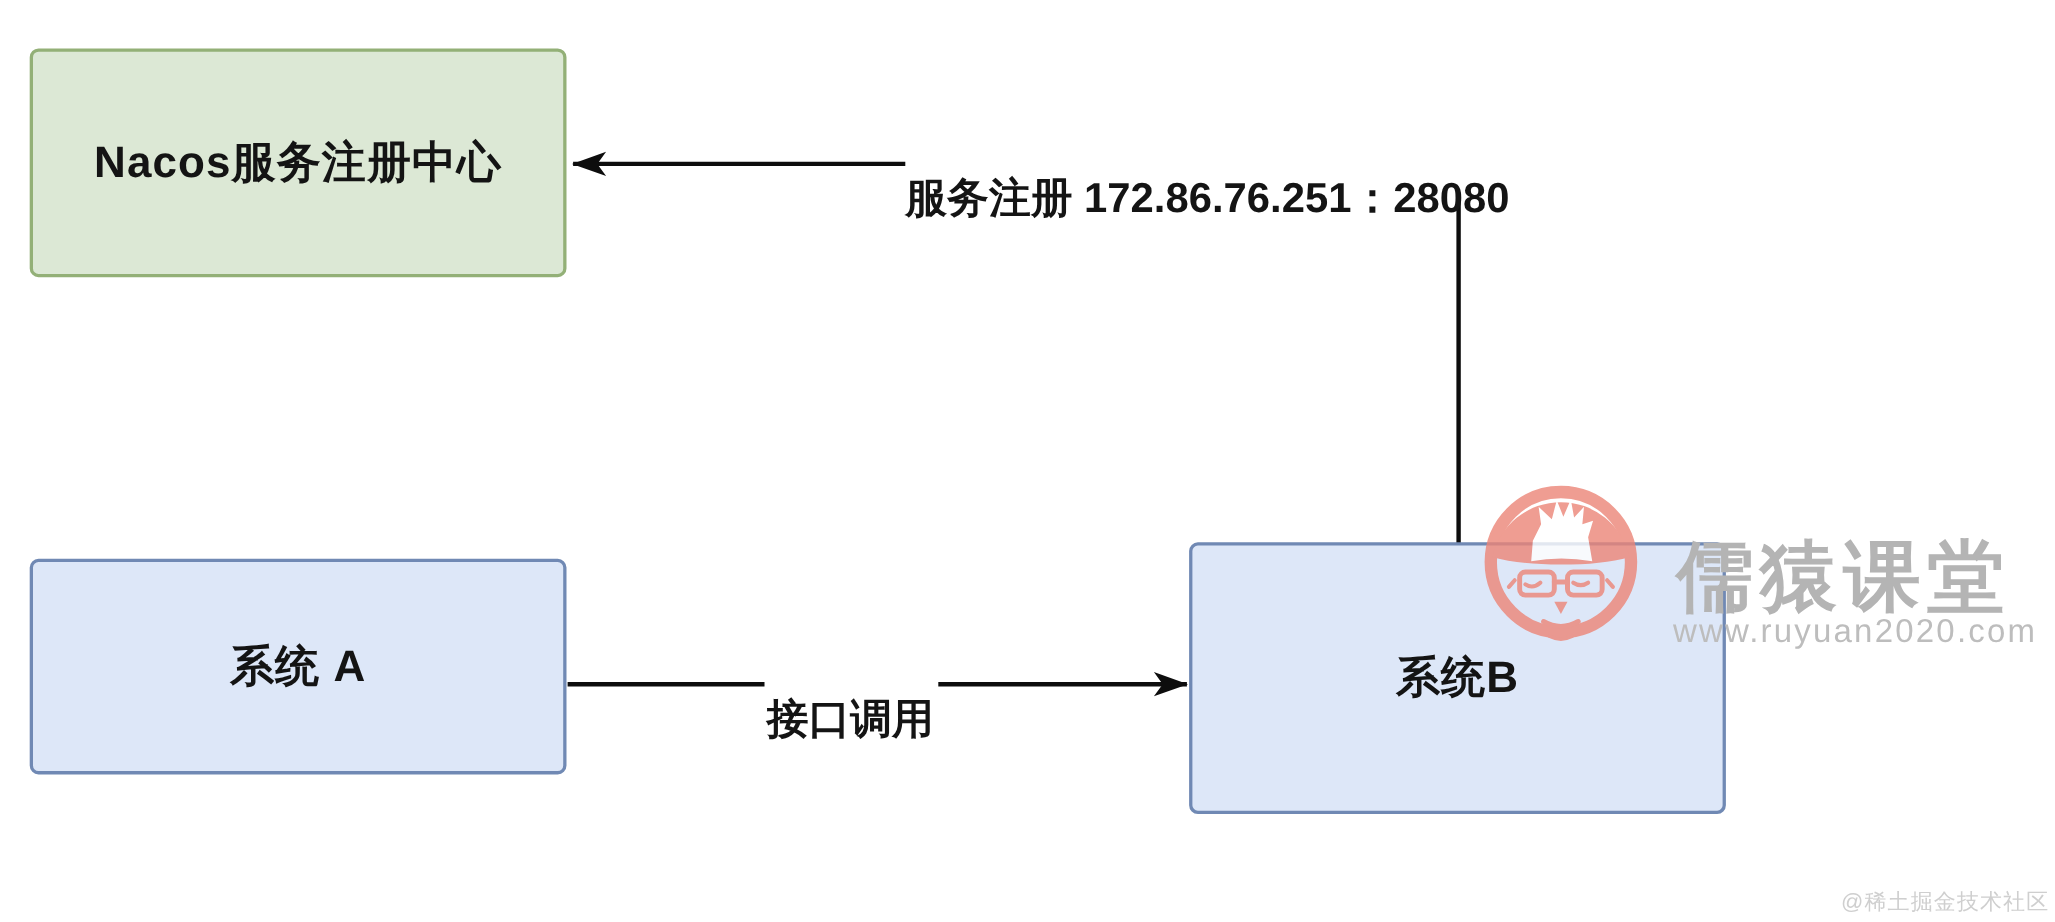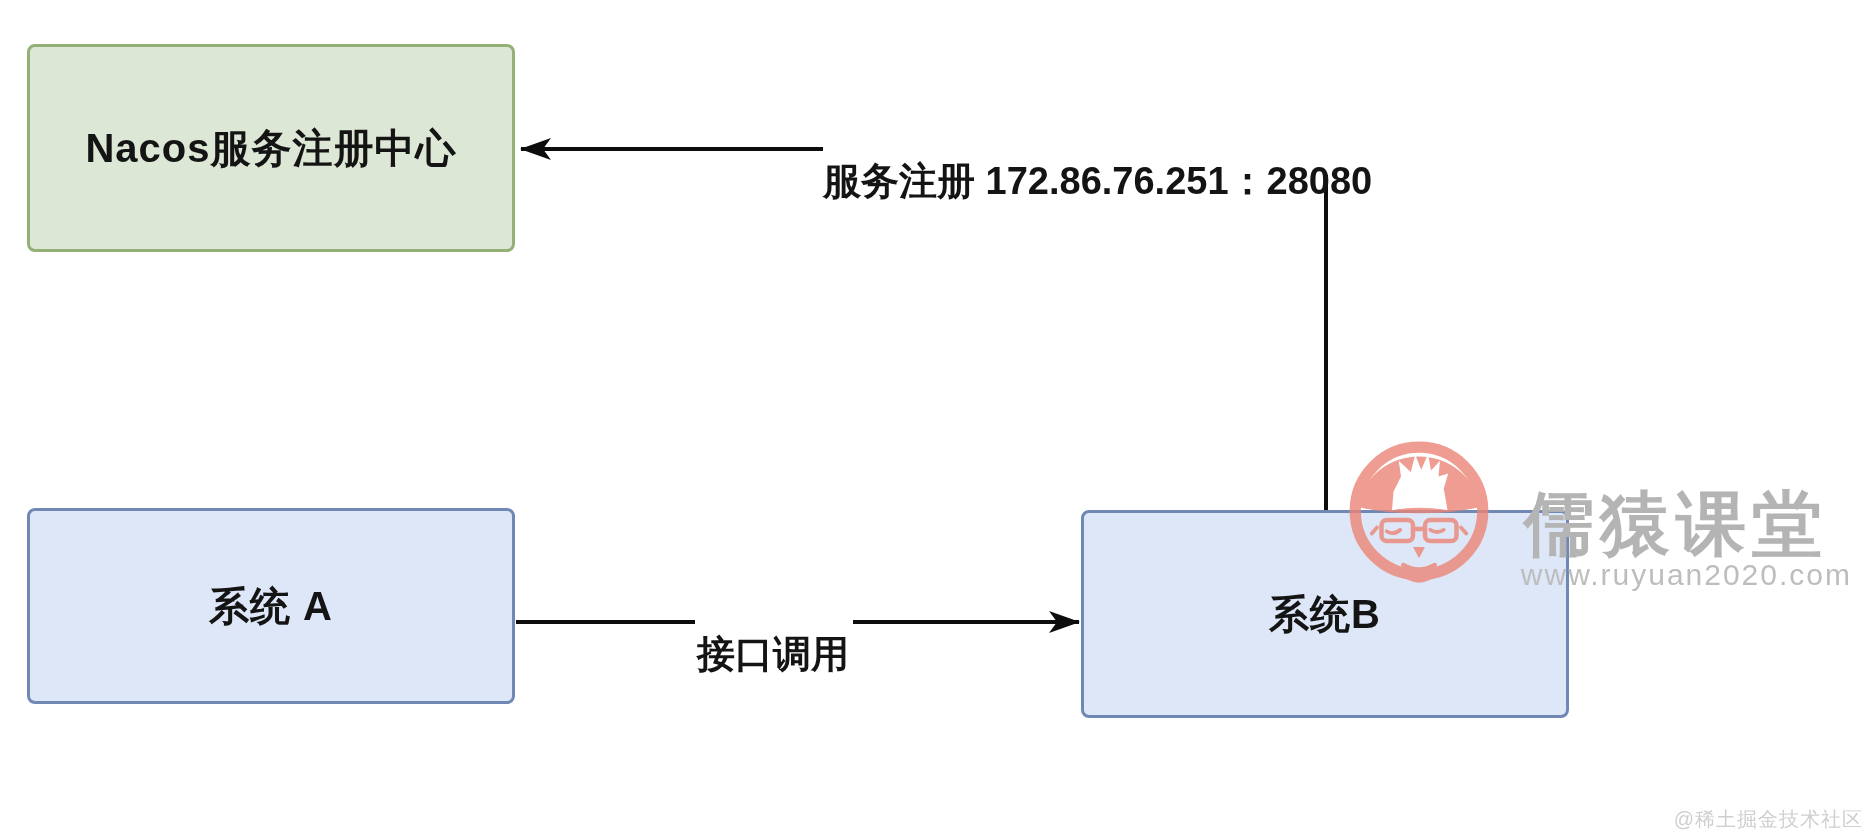--- a/index.html
+++ b/index.html
@@ -24,7 +24,7 @@
         background:var(--nacos-fill);border:3.5px solid var(--nacos-border);}
   .node-system{background:var(--system-fill);border:3.5px solid var(--system-border);}
   .node-system-a{left:27px;top:508px;width:488px;height:196px;}
-  .node-system-b{left:1081px;top:510px;width:488px;height:208px;}
+  .node-system-b{left:1081px;top:493px;width:488px;height:247px;}
   .node-line{font-size:40px;line-height:49px;letter-spacing:1px;}
   .node-label{font-size:40px;line-height:49px;letter-spacing:1px;}
 

